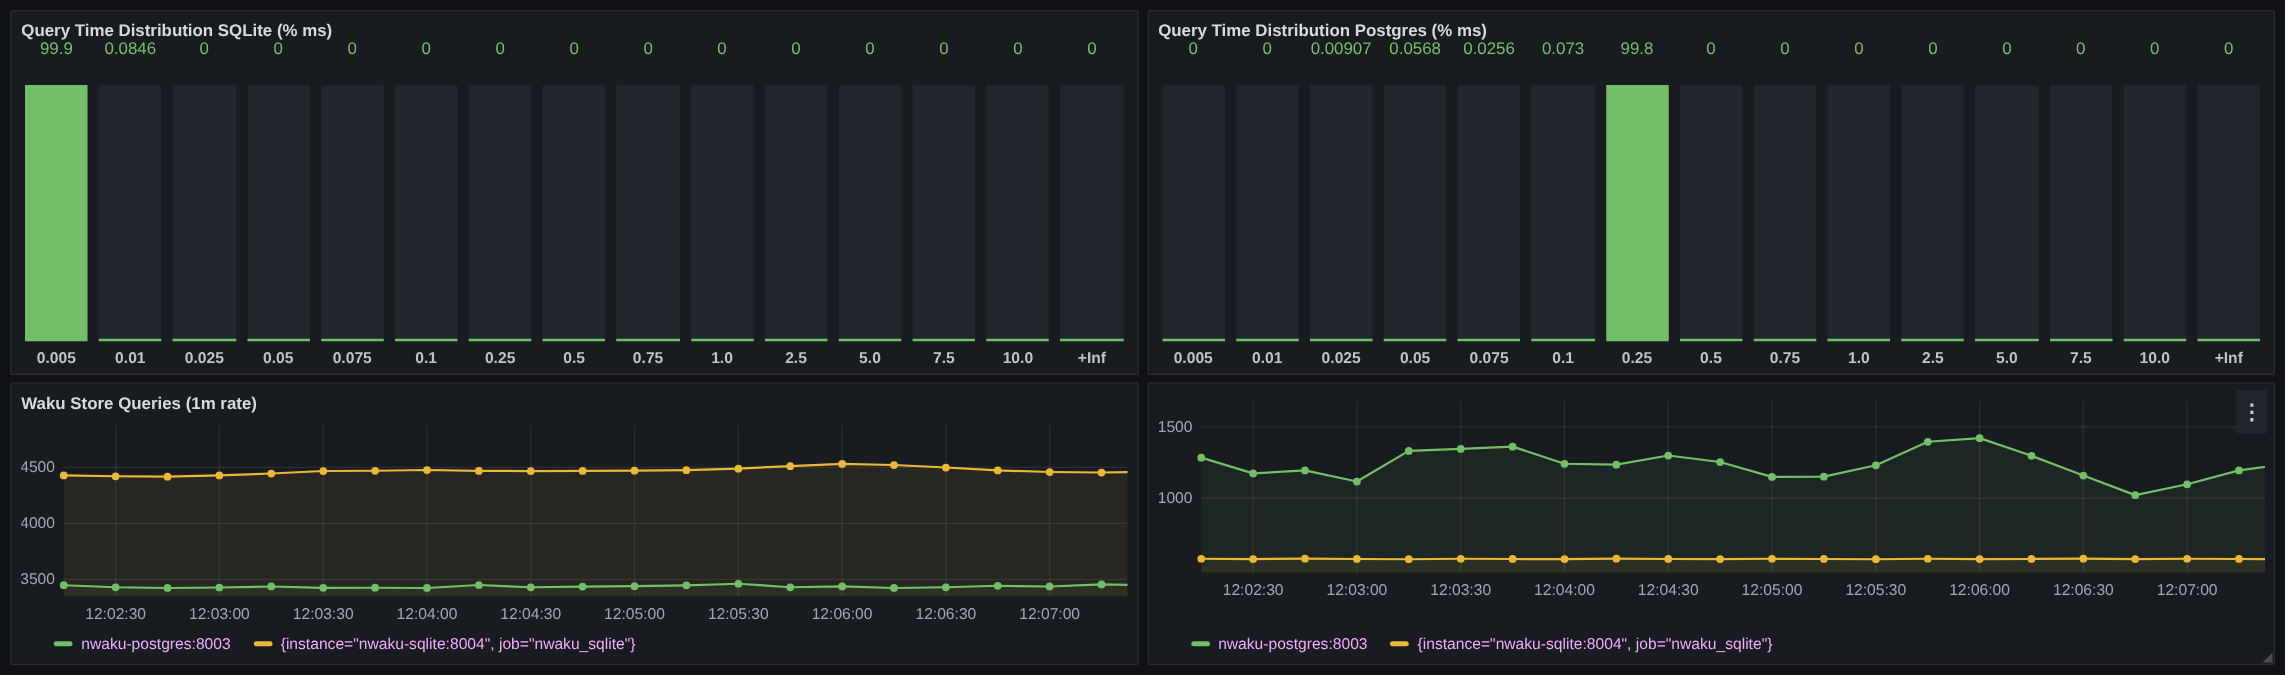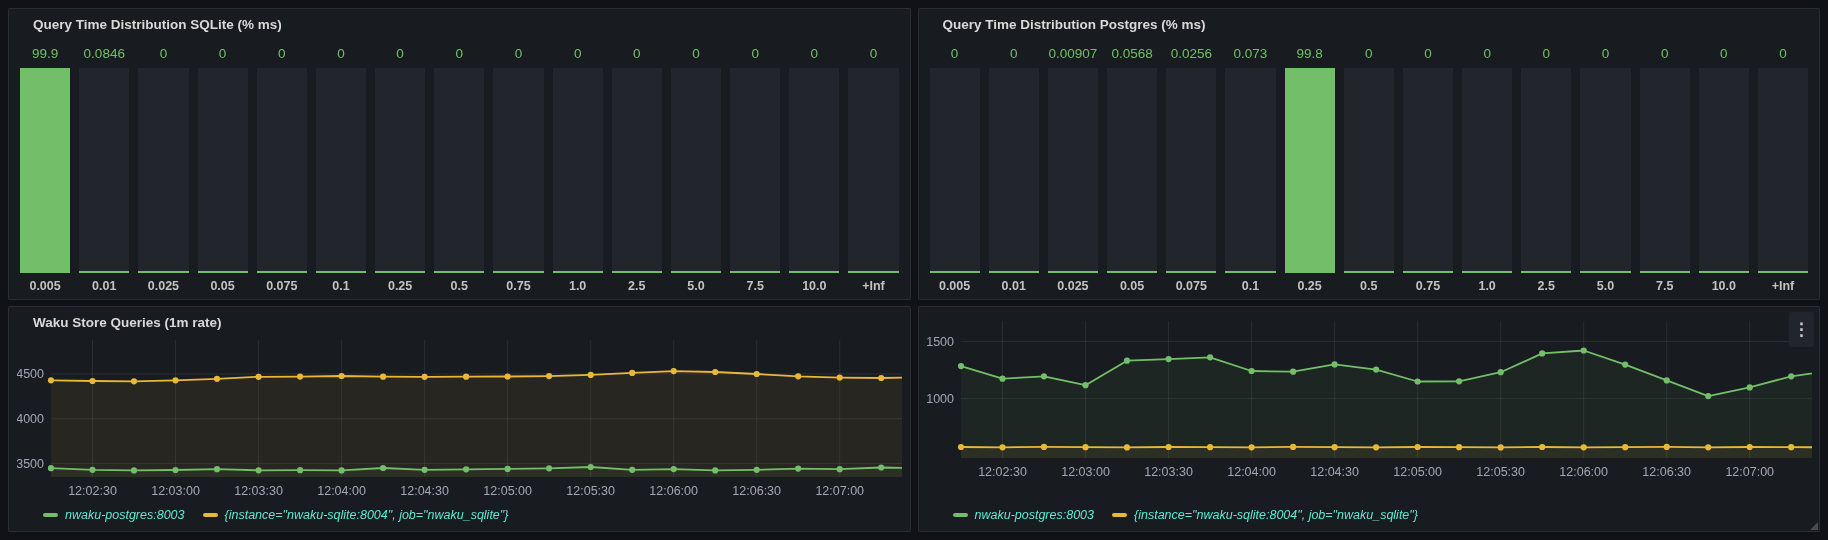--- a/index.html
+++ b/index.html
@@ -16,7 +16,7 @@
   }
   .panel-header { height:19px; flex:0 0 auto; display:flex; align-items:center; }
   .panel-title {
-    margin:16px; font-size:13.5px; font-weight:600; color:#d8d9da; line-height:18px;
+    margin:0; font-size:13.5px; font-weight:600; color:#d8d9da; line-height:18px;
     white-space:nowrap;
   }
   

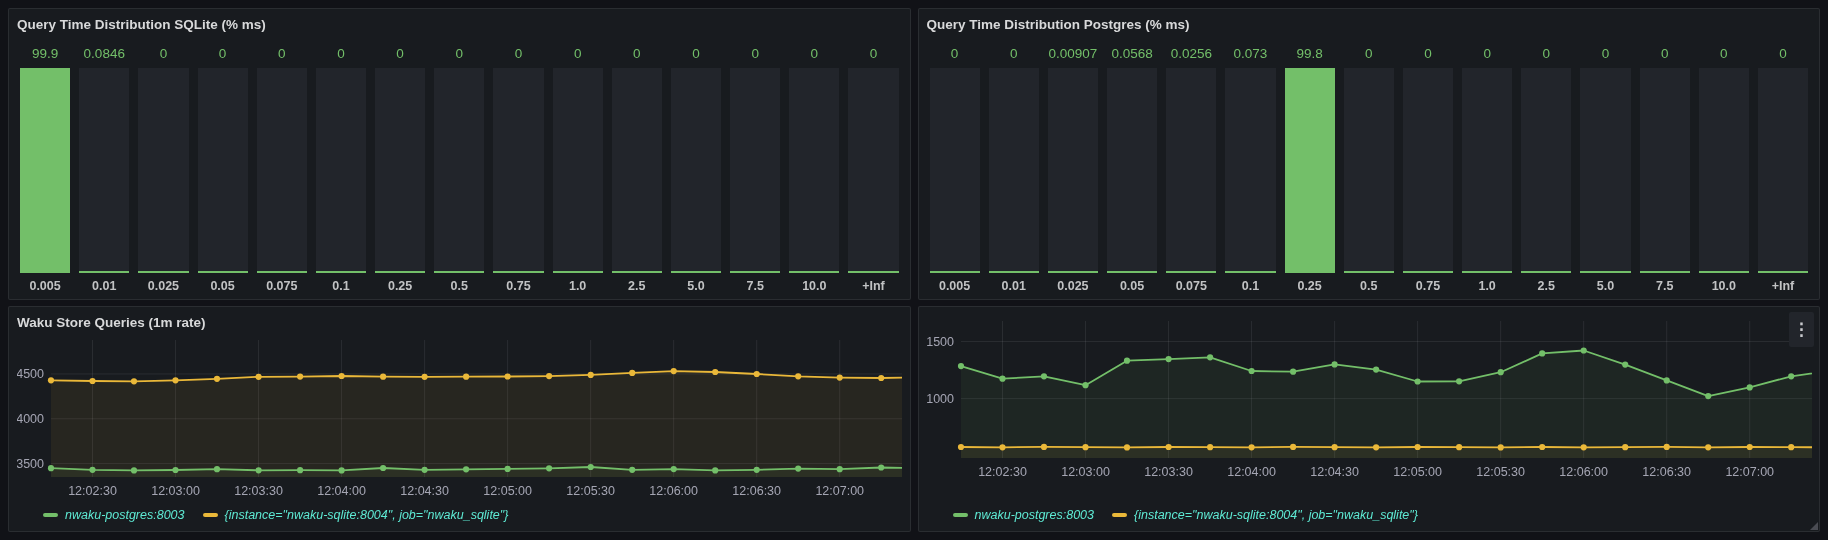--- a/index.html
+++ b/index.html
@@ -24,7 +24,7 @@
   .bar-cell { flex:1; display:flex; flex-direction:column; min-width:0; }
   .bar-value {
     height:34px; flex:0 0 auto; display:flex; align-items:flex-end; justify-content:center;
-    color:#73bf69; font-size:13.5px; padding-bottom:7px;
+    color:#73bf69; font-size:13.5px; padding-bottom:22px;
   }
   .bar-track { flex:1; position:relative; background:#22252b; }
   .bar-fill { position:absolute; left:0; right:0; bottom:0; background:#73bf69; min-height:2px; }

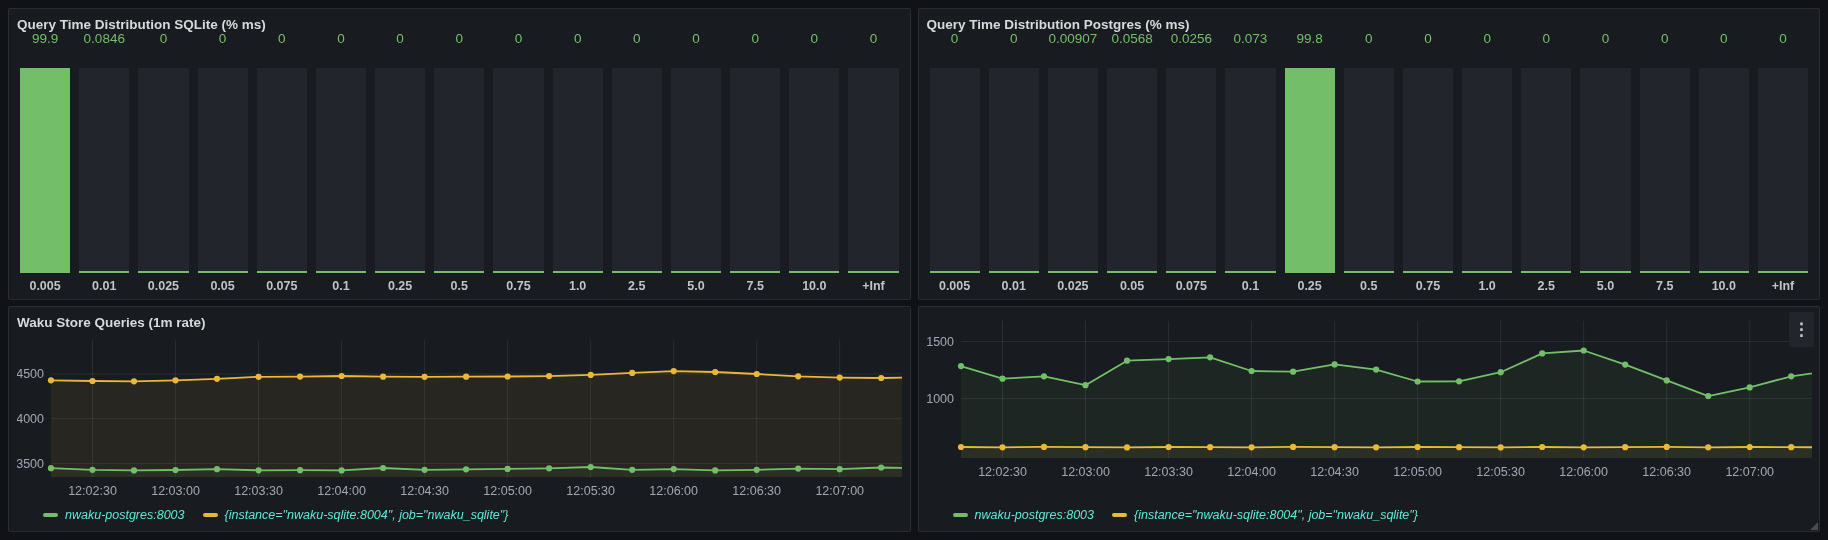--- a/index.html
+++ b/index.html
@@ -38,7 +38,7 @@
   .legend { flex:0 0 auto; height:24px; display:flex; align-items:center; gap:18px; padding-left:26px; }
   .legend-item { display:flex; align-items:center; gap:7px; cursor:pointer; }
   .legend-swatch { width:15px; height:4px; border-radius:2px; display:inline-block; }
-  .legend-label { font-size:12.5px; color:#5eead4; white-space:nowrap;font-style:italic; }
+  .legend-label { font-size:12.5px; color:#f0abfc; white-space:nowrap; }
   
   .panel-menu {
     position:absolute; top:5px; right:5px; width:25px; height:35px;

